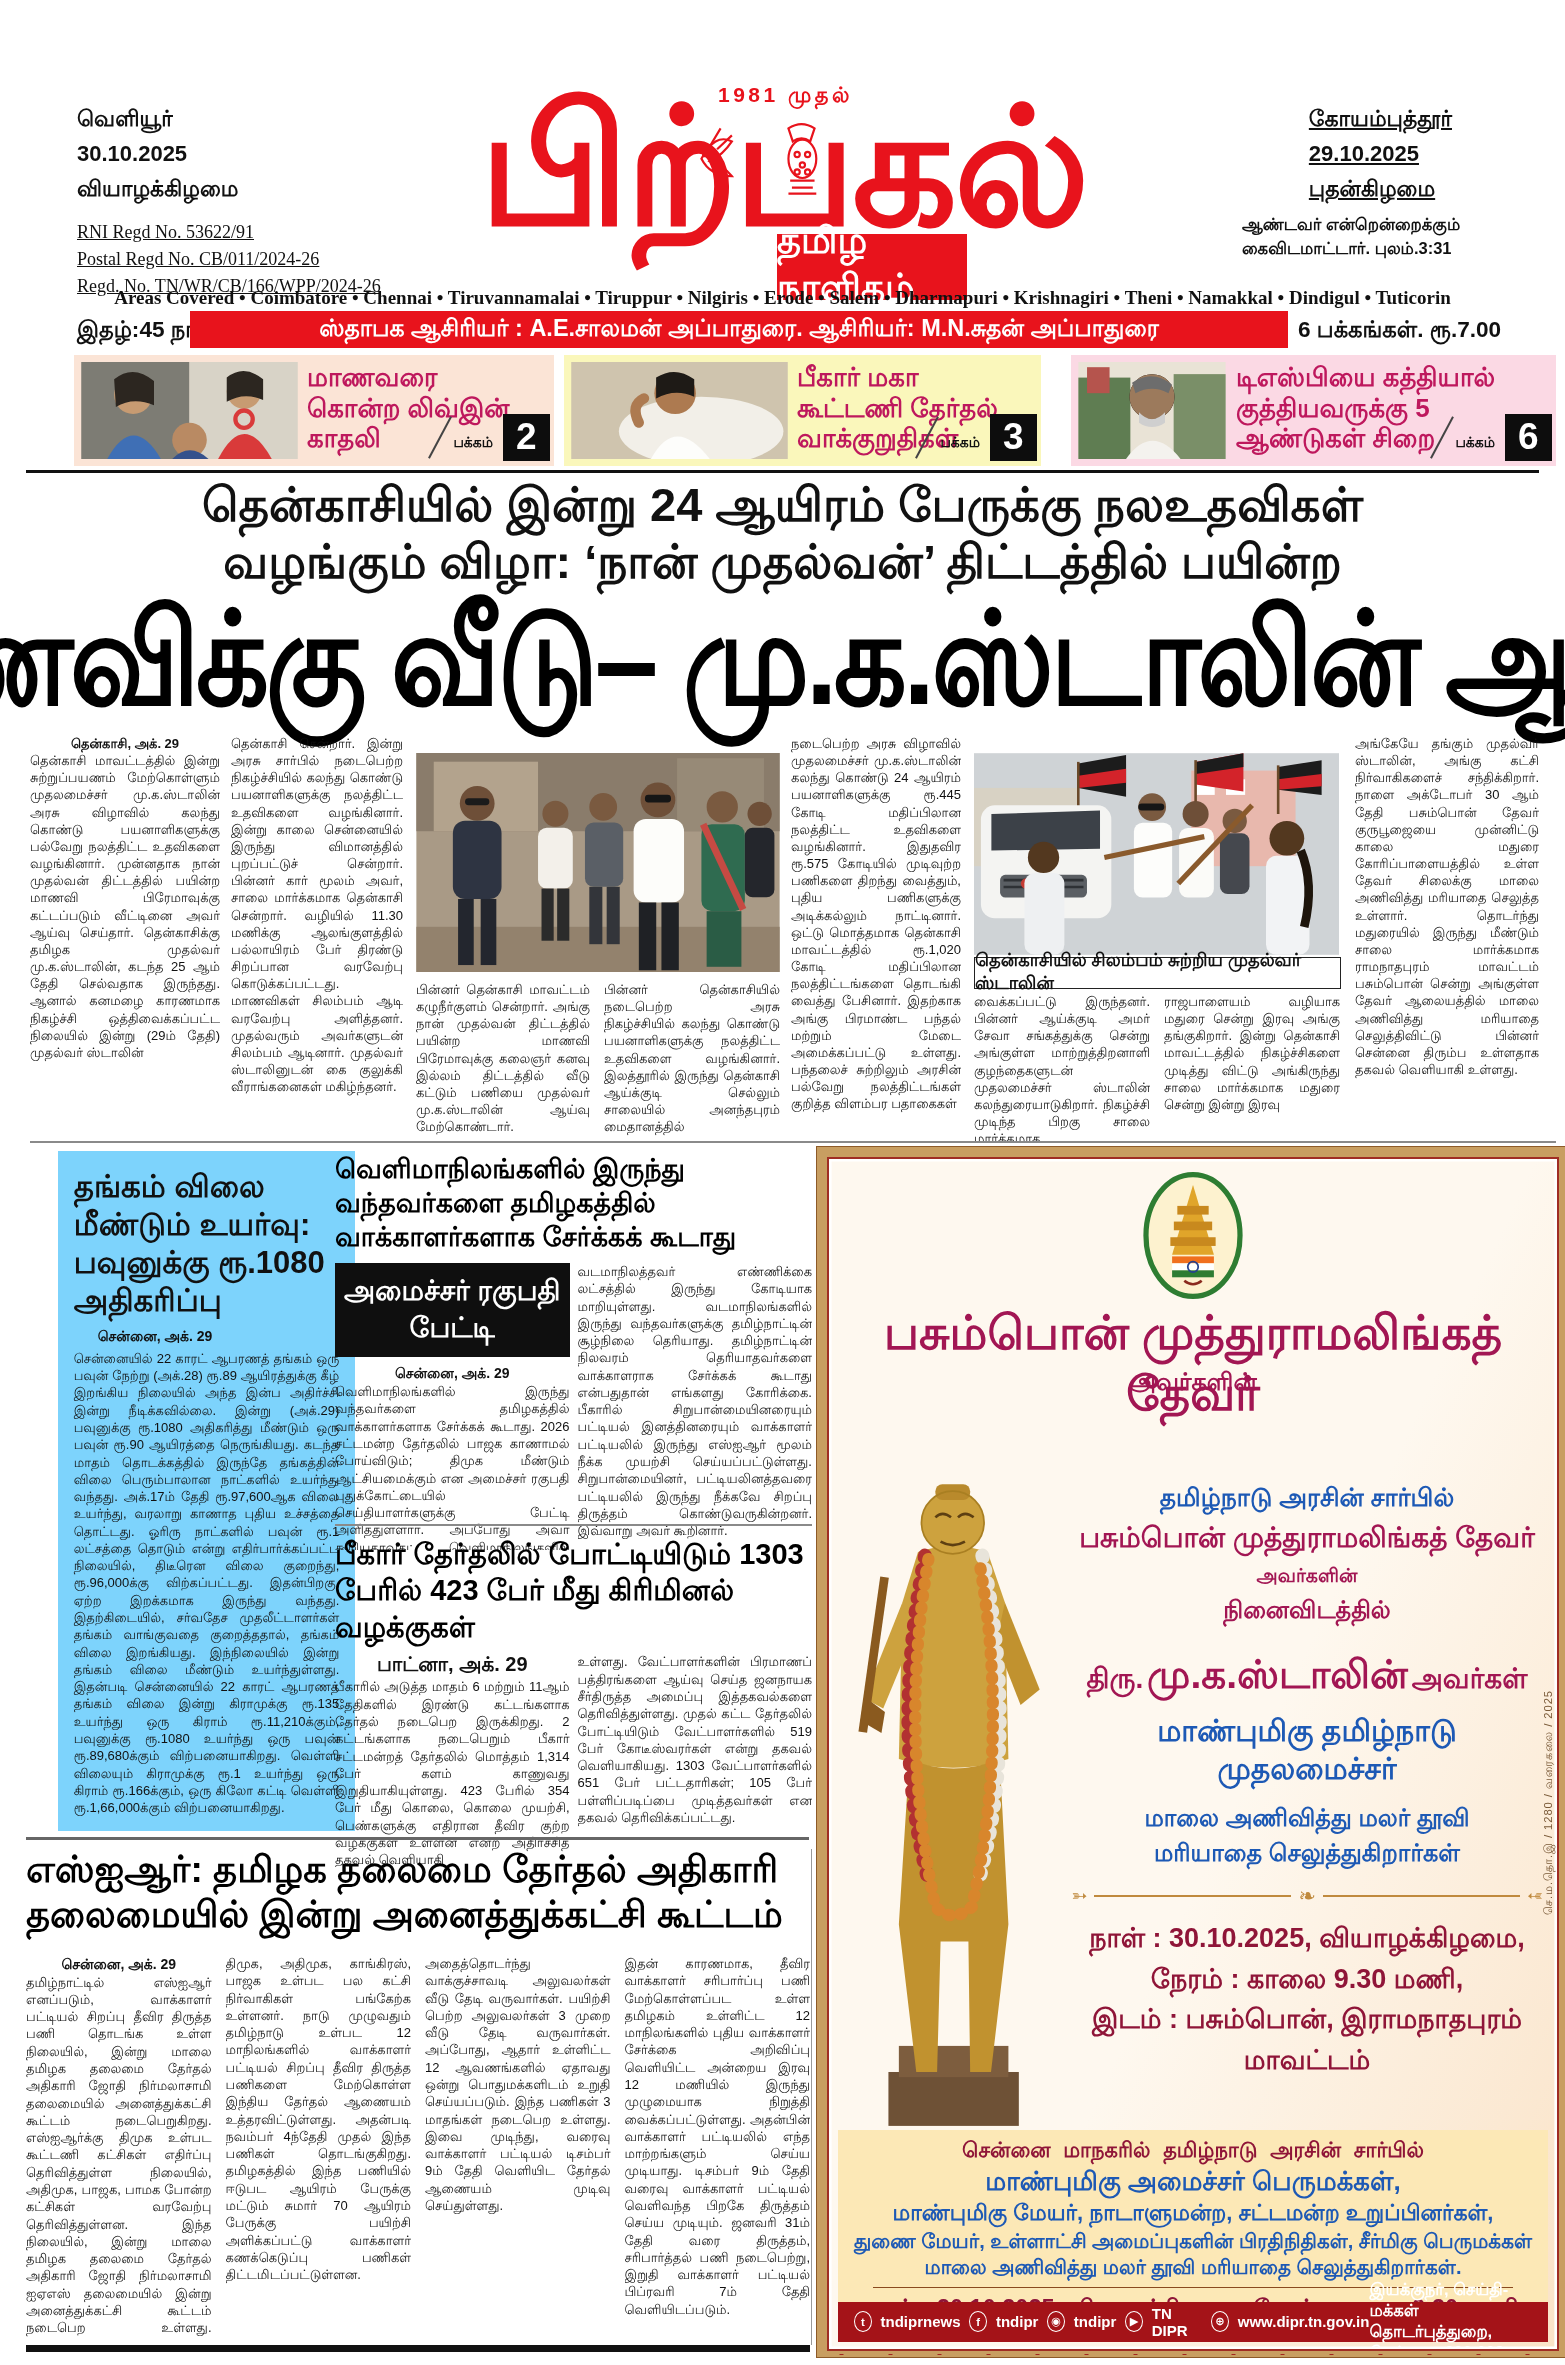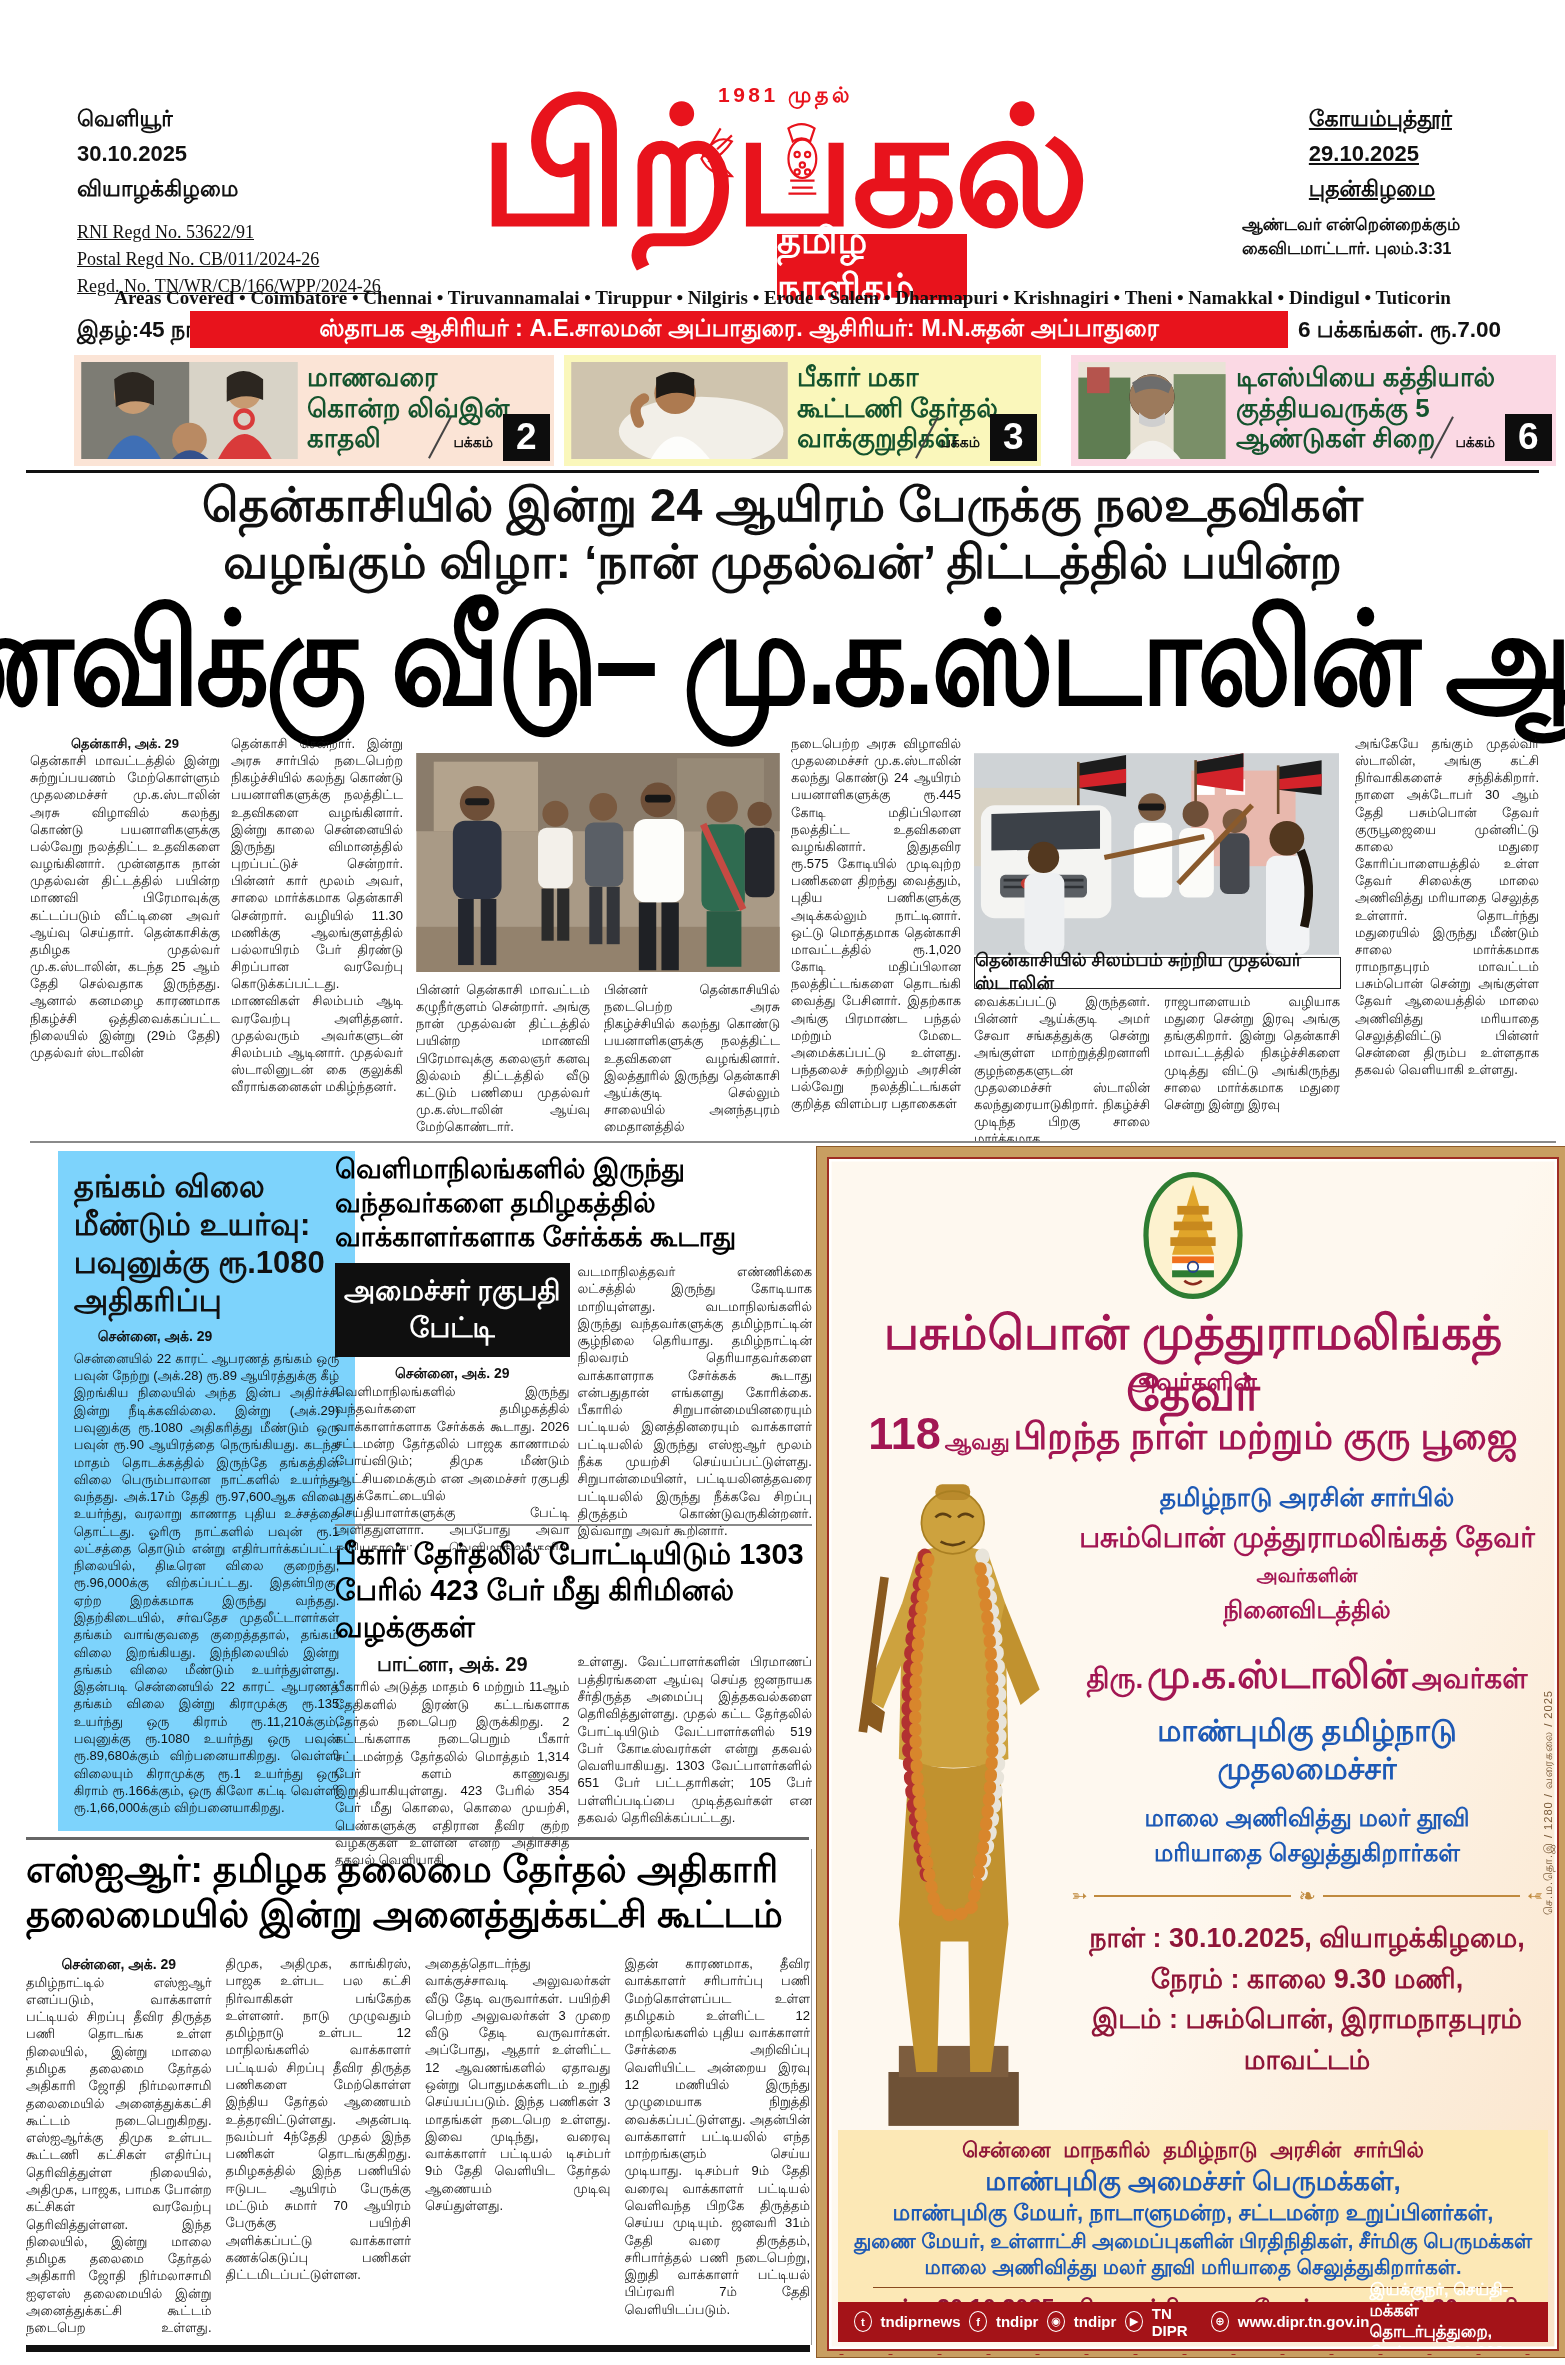--- a/index.html
+++ b/index.html
@@ -25,7 +25,7 @@
   
   .teaser{position:absolute;top:355px;height:111px;overflow:hidden;}
   .teaser .photo{position:absolute;left:7px;top:7px;bottom:7px;}
-  .teaser .t-head{position:absolute;top:7px;font-size:26px;font-weight:800;line-height:1.18;color:#14532d;}
+  .teaser .t-head{position:absolute;top:7px;font-size:26px;font-weight:800;line-height:1.18;color:#be185d;}
   .pagebox{position:absolute;right:4.3px;bottom:5.2px;width:47px;height:47px;background:#0d0d0d;color:#fff;
            font-size:37px;font-weight:800;display:flex;align-items:center;justify-content:center;}
   .pglabel{position:absolute;right:61px;bottom:14px;font-size:14px;font-weight:700;}

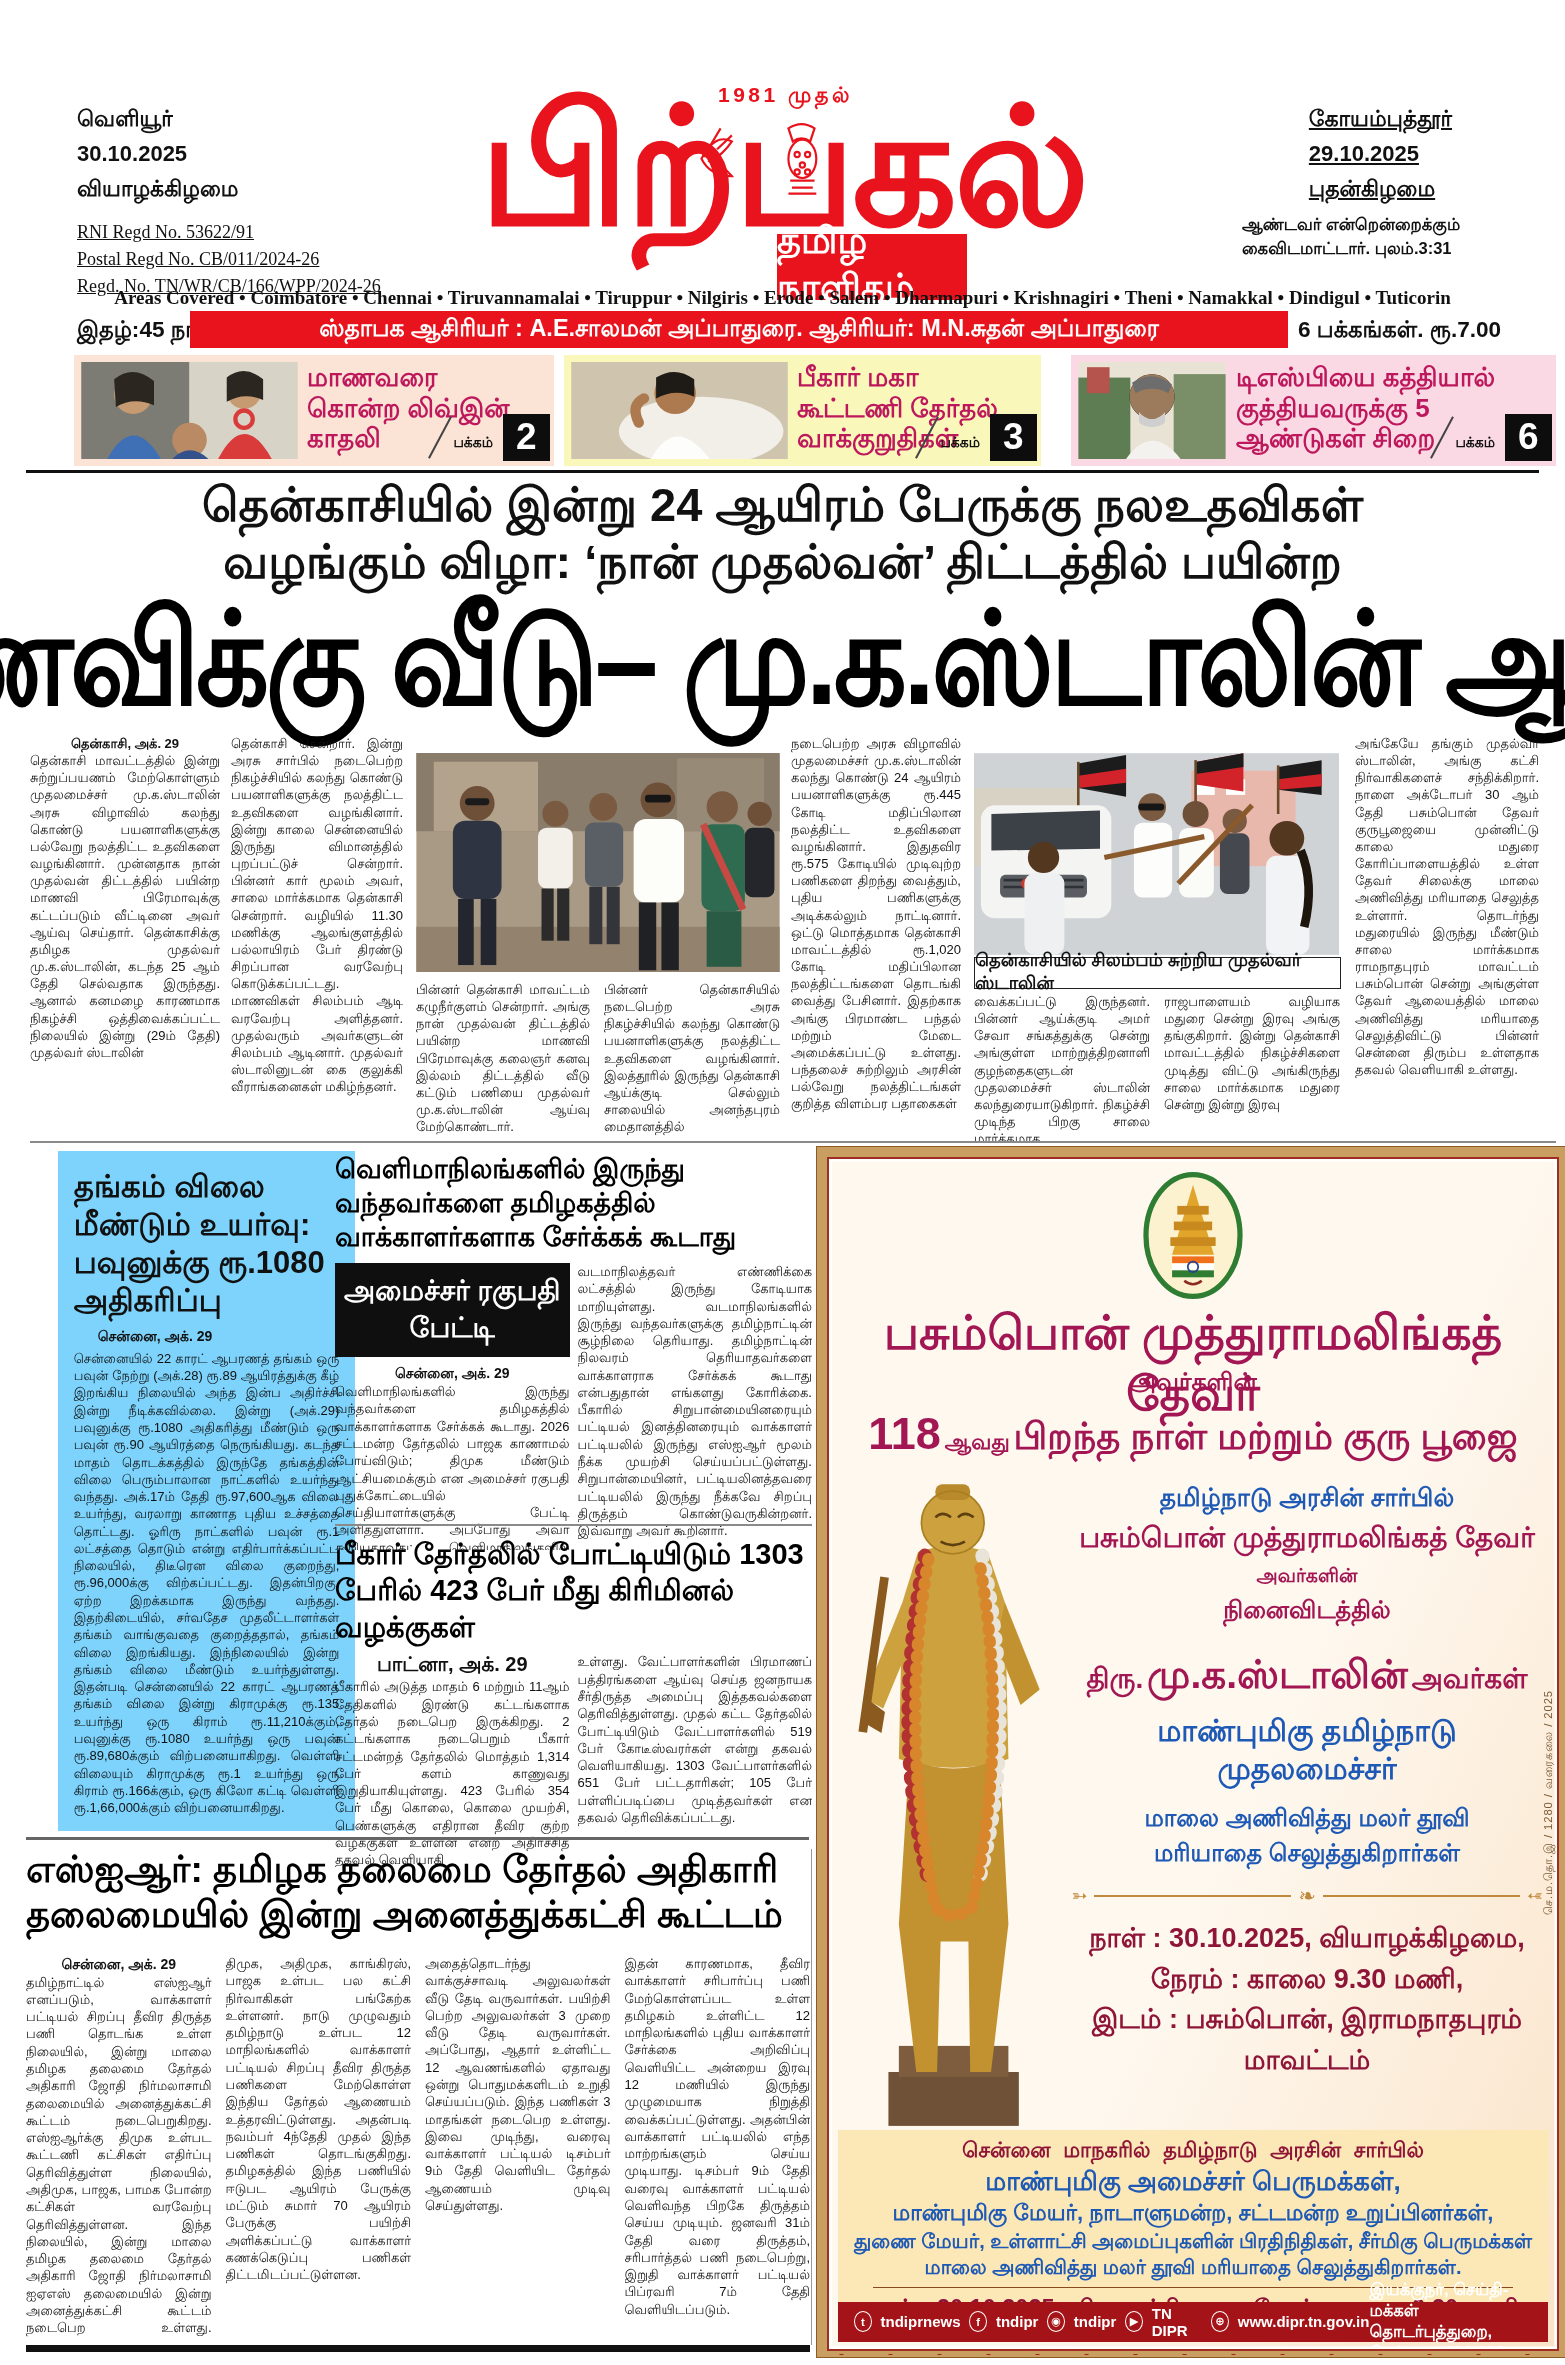--- a/index.html
+++ b/index.html
@@ -345,11 +345,6 @@
 
       <div class="abs ad-c maroon" style="top:146px;font-size:47px;font-weight:800;">பசும்பொன் முத்துராமலிங்கத் தேவர்</div>
       <div class="abs ad-c maroon" style="top:209px;font-size:24px;font-weight:700;">அவர்களின்</div>
-      <div class="abs ad-c maroon" style="top:249px;font-weight:800;">
-        <span style="font-size:45px;">118</span>
-        <span style="font-size:21px;">ஆவது</span>
-        <span style="font-size:37px;">பிறந்த நாள் மற்றும் குரு பூஜை</span>
-      </div>
 
       <svg class="abs" style="left:8.7px;top:313px;" width="233" height="654" viewBox="0 0 268 752">
         <rect x="58" y="690" width="150" height="62" fill="#6e5136"></rect>

